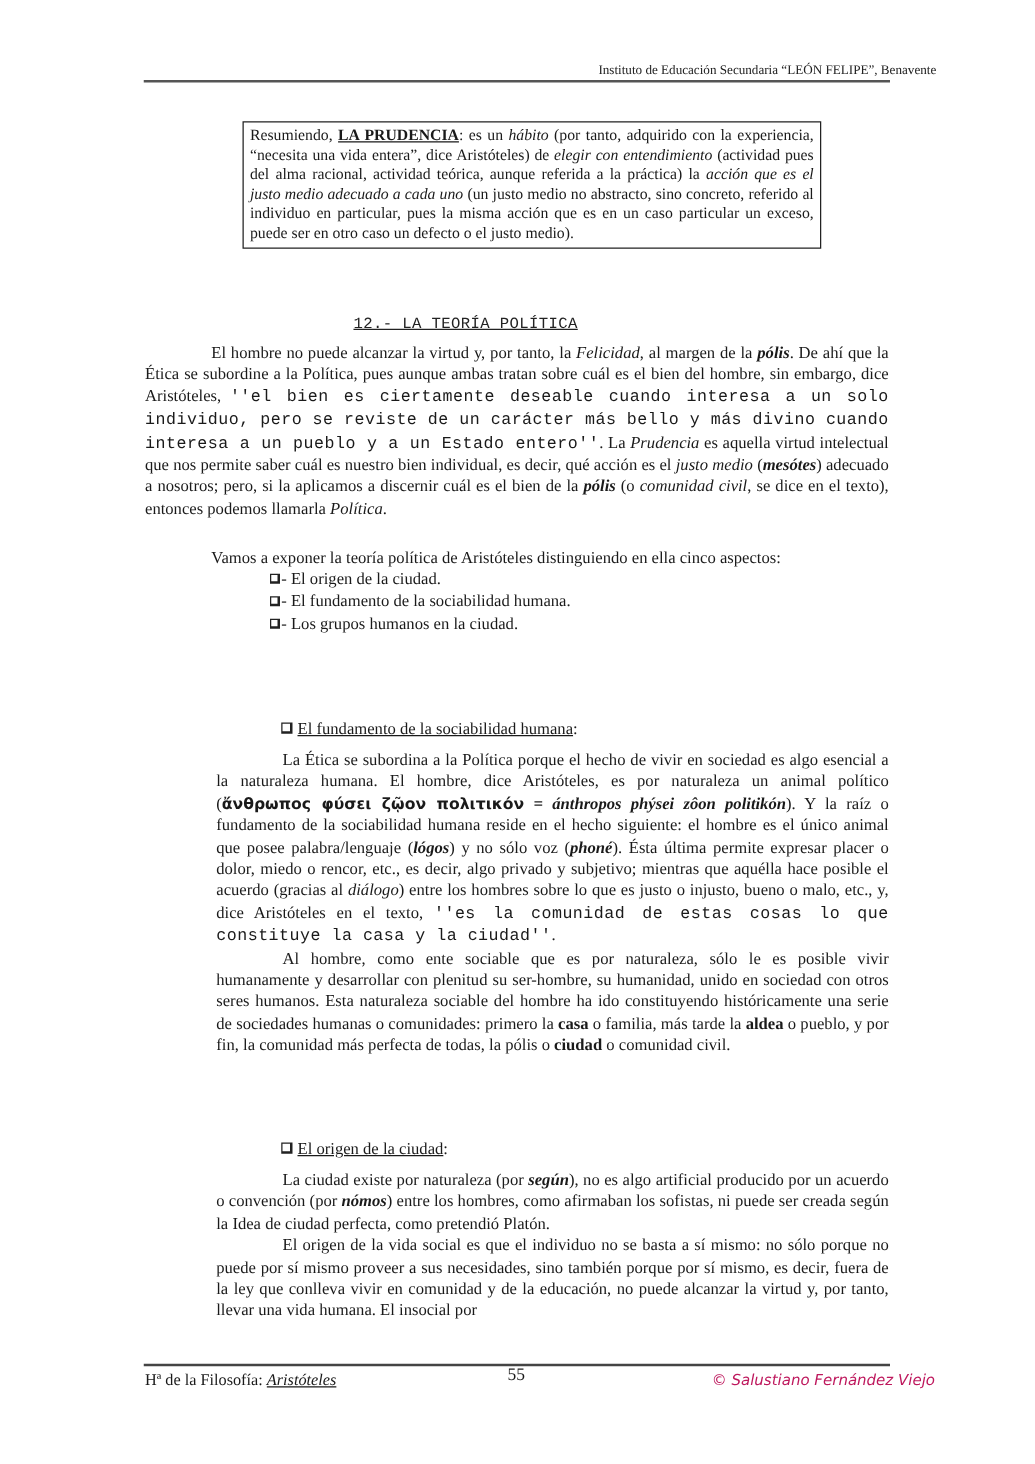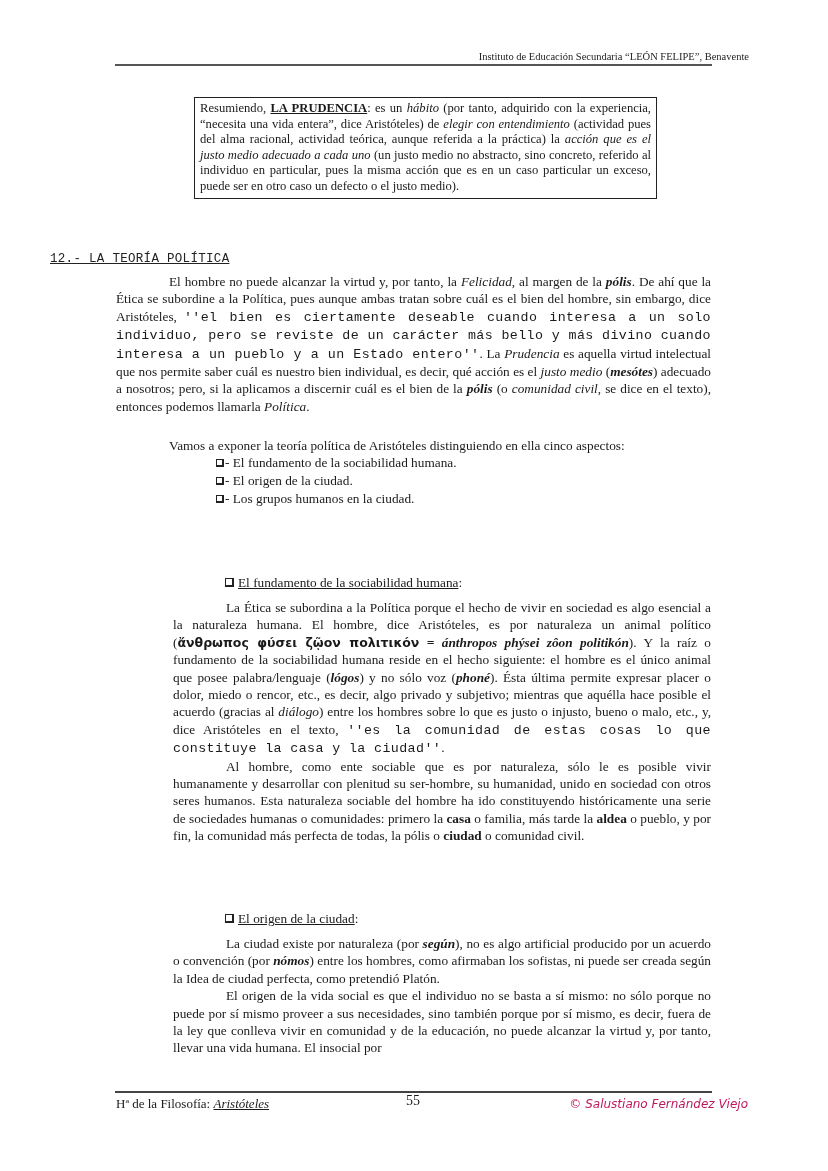--- a/index.html
+++ b/index.html
@@ -15,7 +15,7 @@
                  font-size: 12.6px; line-height: 15.5px; text-align: justify; }
   .summary-box .lead-bold { font-weight: bold; text-decoration: underline; }
 
-  .section-title { position: absolute; top: 252px; left: 0; width: 695px; text-align: left;
+  .section-title { position: absolute; top: 252px; left: 0; width: 695px; text-align: center;
                    padding-left: 50px; box-sizing: border-box;
                    font-family: "Liberation Mono", monospace; font-size: 12.5px;
                    text-decoration: underline; letter-spacing: 0.3px; color: #222; }

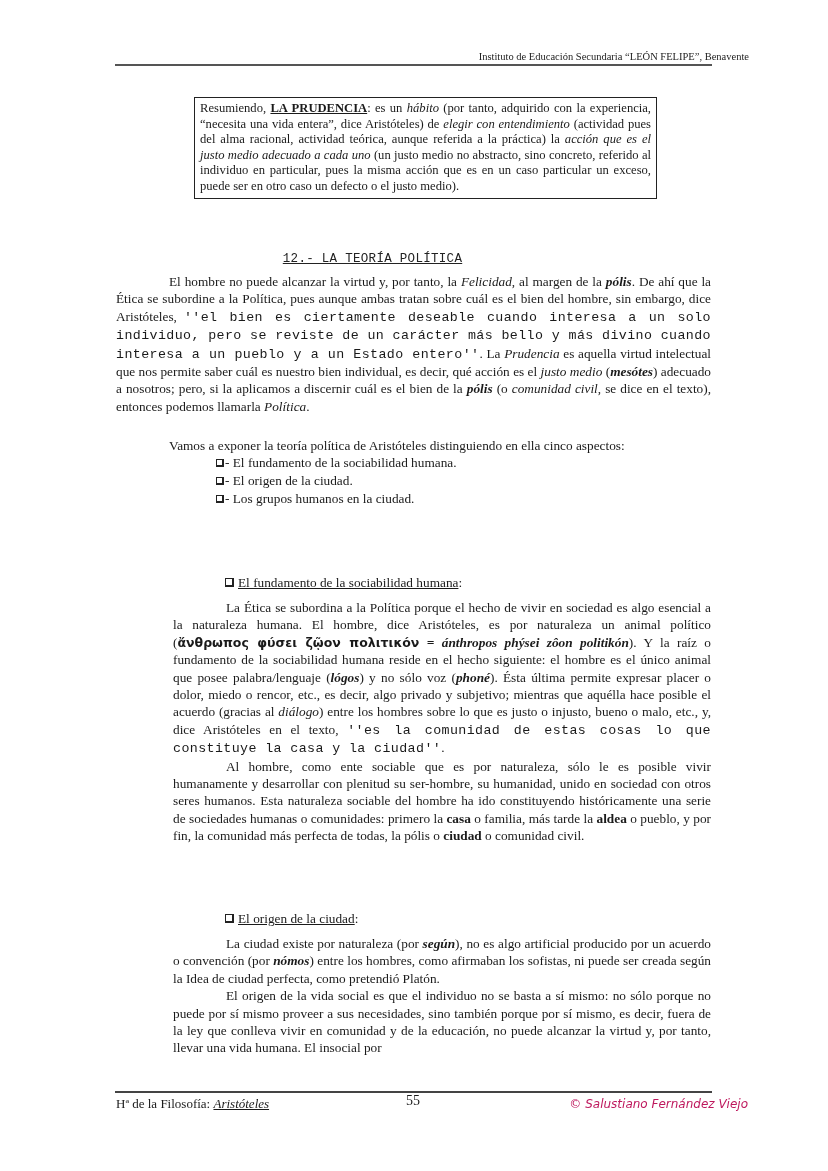--- a/index.html
+++ b/index.html
@@ -71,8 +71,8 @@
   <div class="body-block block2">
     <div style="padding-left:53px;">Vamos a exponer la teoría política de Aristóteles distinguiendo en ella cinco aspectos:</div>
     <ul class="aspect-list">
+      <li><span class="checkbox-glyph"></span><span>- El origen de la ciudad.</span></li>
       <li><span class="checkbox-glyph"></span><span>- El fundamento de la sociabilidad humana.</span></li>
-      <li><span class="checkbox-glyph"></span><span>- El origen de la ciudad.</span></li>
       <li><span class="checkbox-glyph"></span><span>- Los grupos humanos en la ciudad.</span></li>
     </ul>
   </div>

